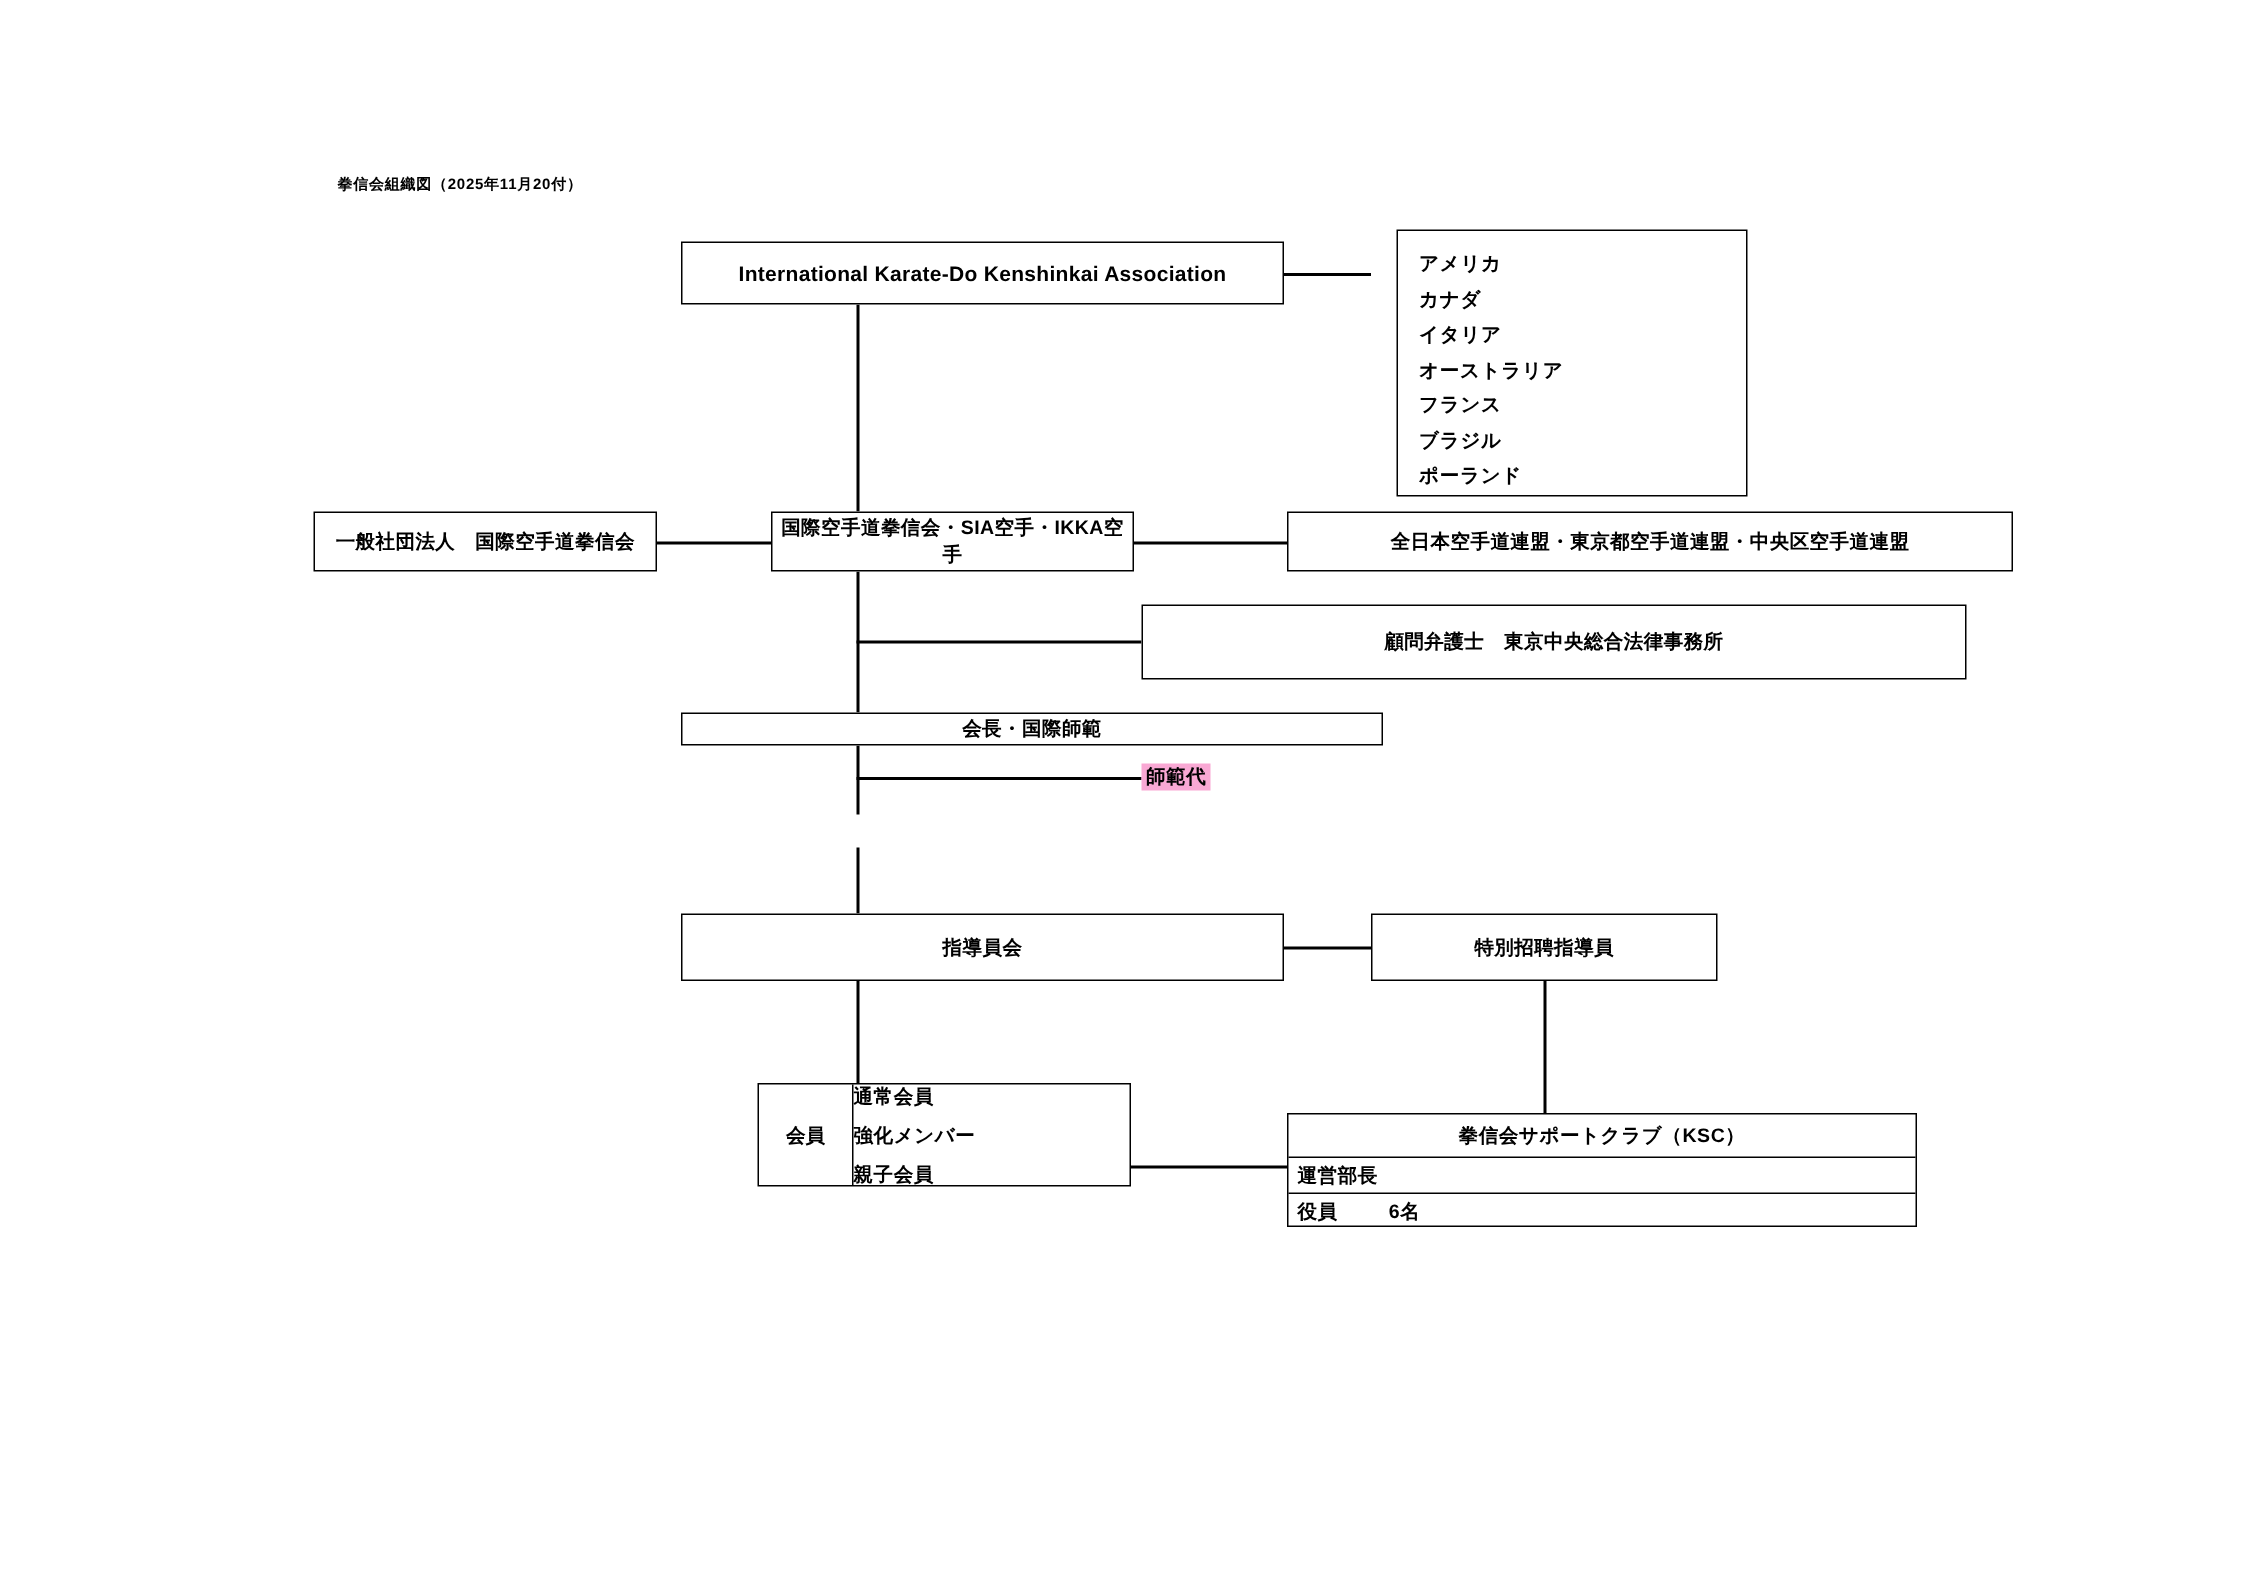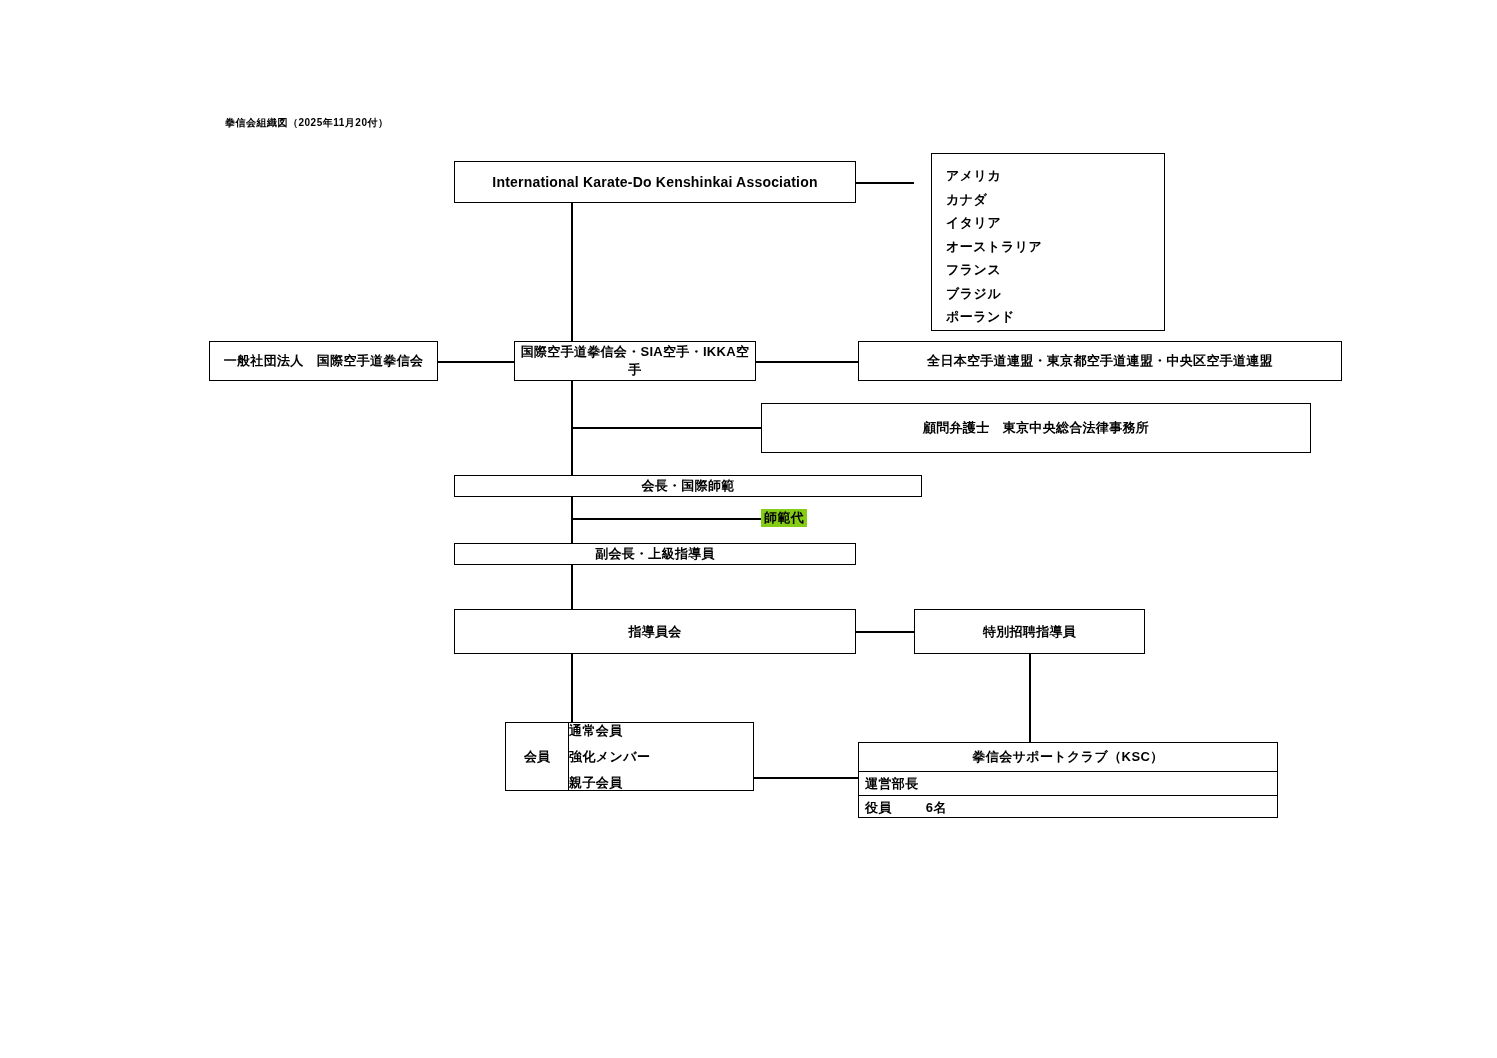--- a/index.html
+++ b/index.html
@@ -67,7 +67,7 @@
     font-weight: bold;
     letter-spacing: 0.4px;
     white-space: nowrap;
-    background: #84cc16;
+    background: #f9a8d4;
     padding: 0 3px;
     z-index: 3;
   }

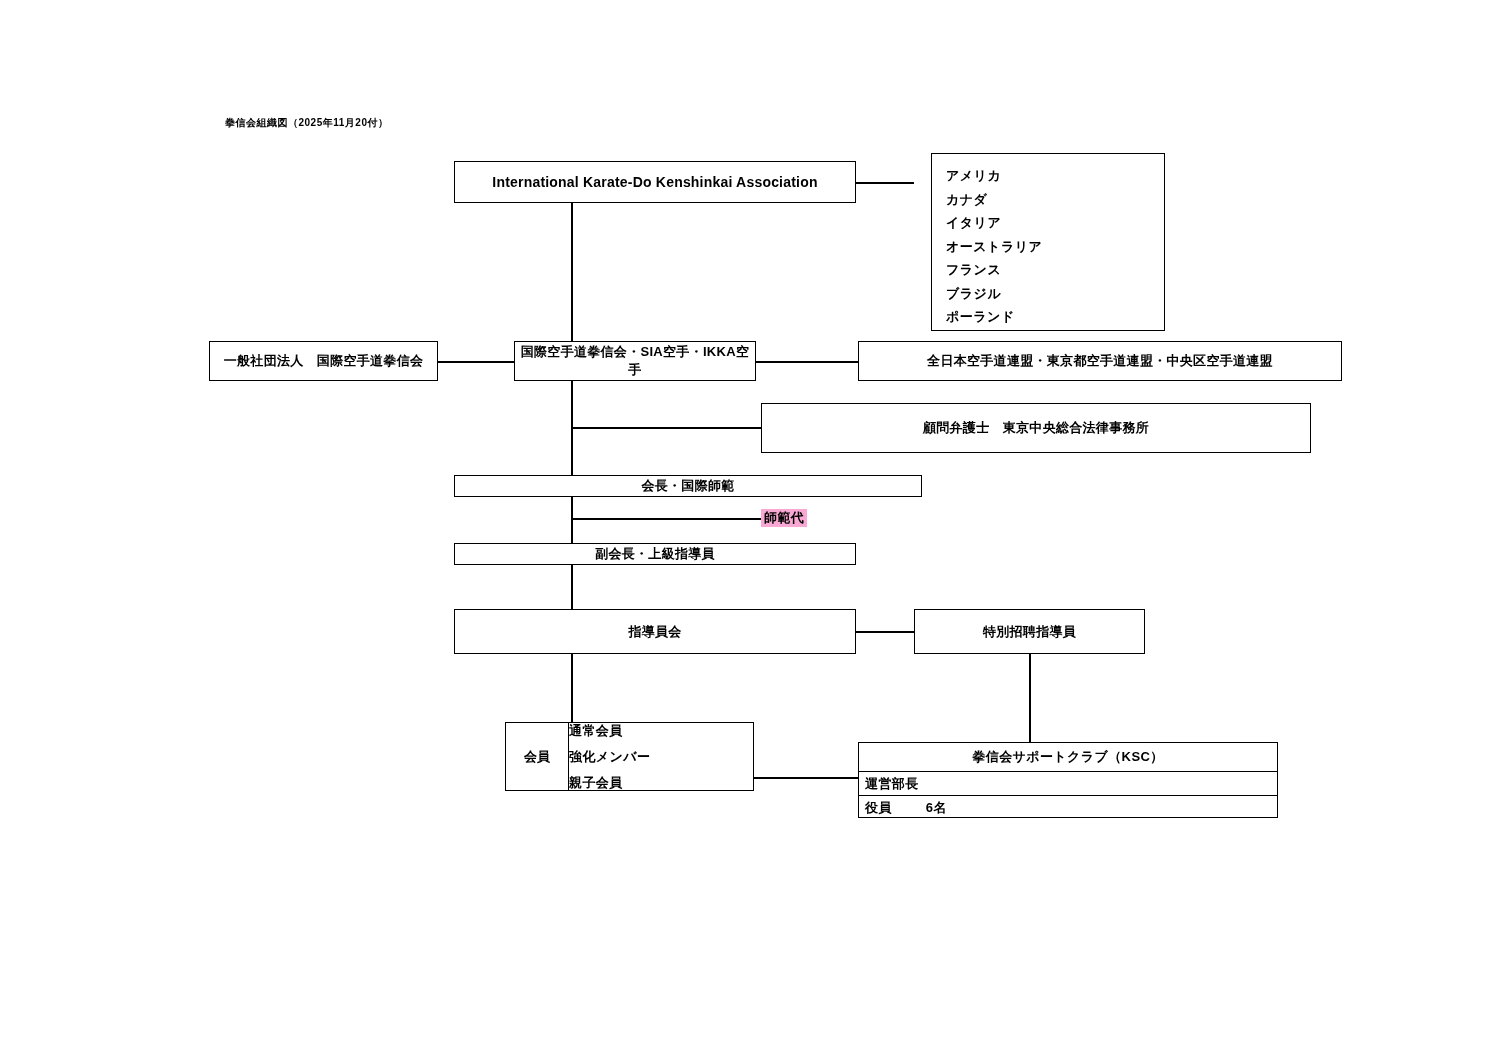--- a/index.html
+++ b/index.html
@@ -193,7 +193,6 @@
 
   <div class="plain-label" style="left:761px; top:509px;">師範代</div>
 
-  <div class="box" style="left:454px; top:543px; width:402px; height:22px;">副会長・上級指導員</div>
 
   <div class="box" style="left:914px; top:609px; width:231px; height:45px;">特別招聘指導員</div>
 

